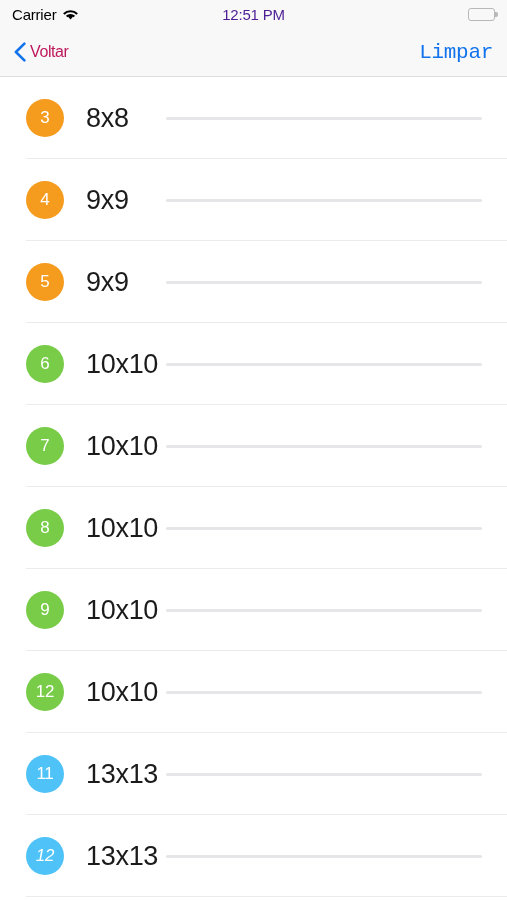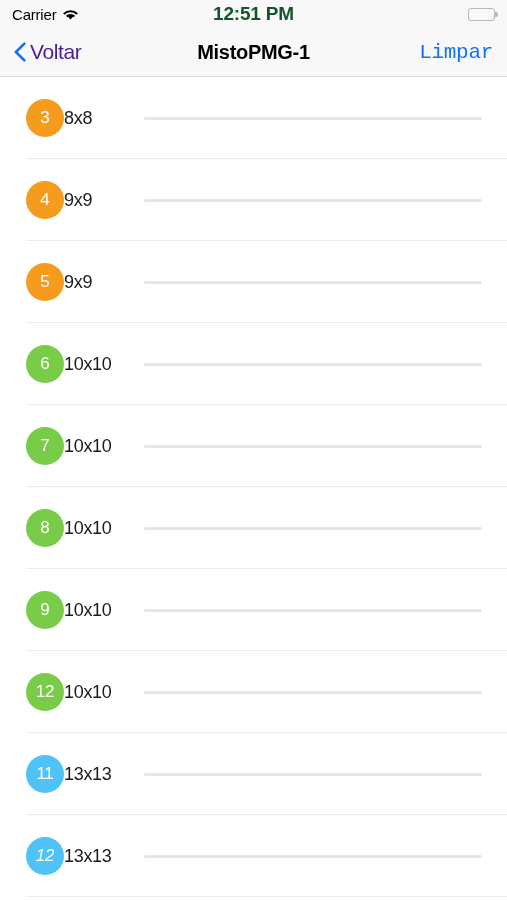--- a/index.html
+++ b/index.html
@@ -55,9 +55,9 @@
     left: 0;
     right: 0;
     text-align: center;
-    font-size: 19px;
-    font-weight: bold;
-    color: #14532d;
+    font-size: 15px;
+    font-weight: normal;
+    color: #4c1d95;
     letter-spacing: -0.2px;
     pointer-events: none;
   }

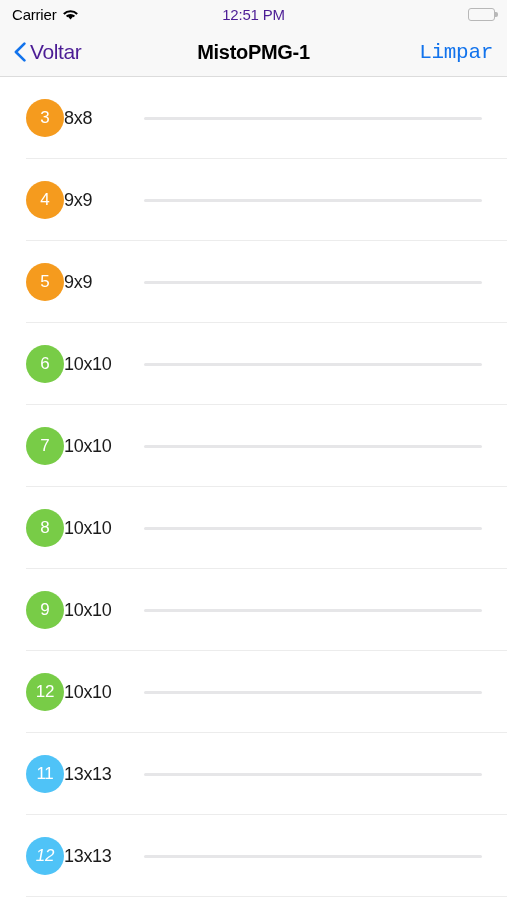--- a/index.html
+++ b/index.html
@@ -116,8 +116,8 @@
     line-height: 0;
   }
   .nav-back-label {
-    font-size: 21px;
-    color: #4c1d95;
+    font-size: 16px;
+    color: #be185d;
     letter-spacing: -0.4px;
   }
   .nav-title {

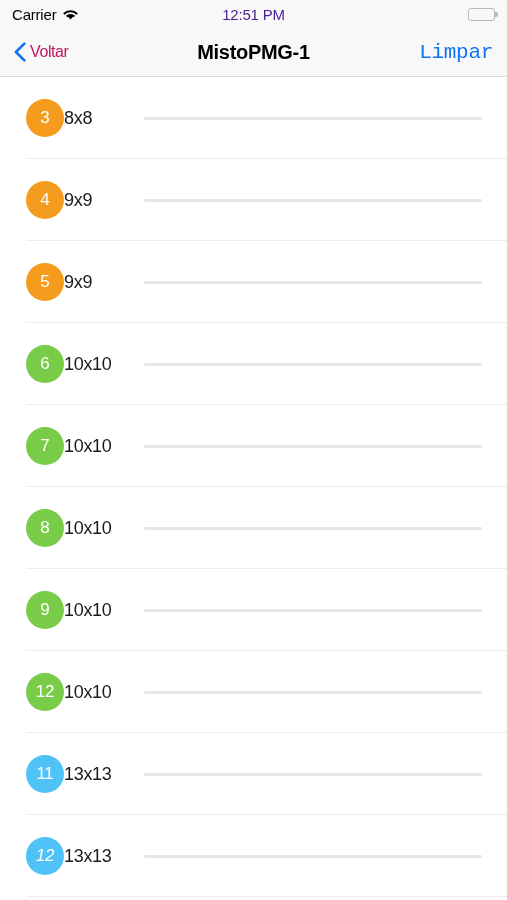--- a/index.html
+++ b/index.html
@@ -239,7 +239,6 @@
       </span>
       <span class="nav-back-label">Voltar</span>
     </div>
-    <div class="nav-title">MistoPMG-1</div>
     <div class="nav-action">Limpar</div>
   </div>
 

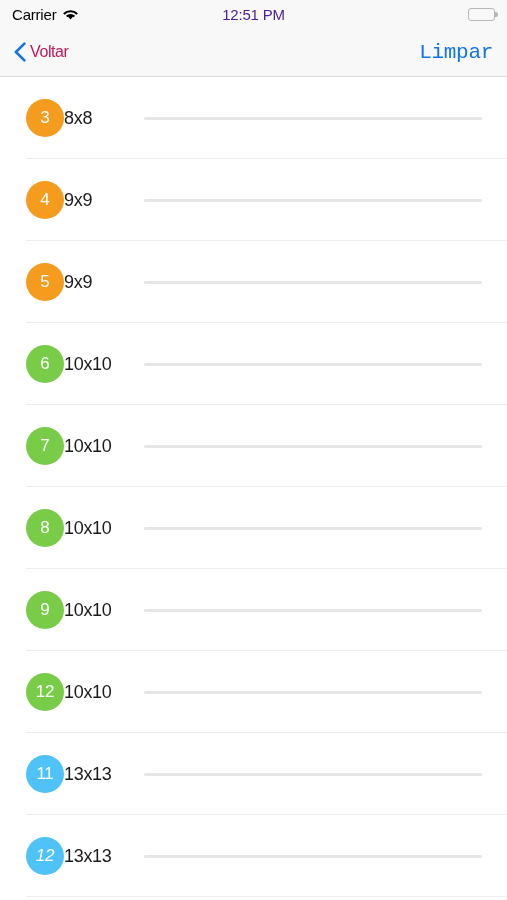--- a/index.html
+++ b/index.html
@@ -181,7 +181,8 @@
   .row-label {
     flex: 0 0 auto;
     width: 66px;
-    font-size: 18px;
+    margin-left: 22px;
+    font-size: 27px;
     color: #1b1b1b;
     letter-spacing: -0.3px;
     white-space: nowrap;

